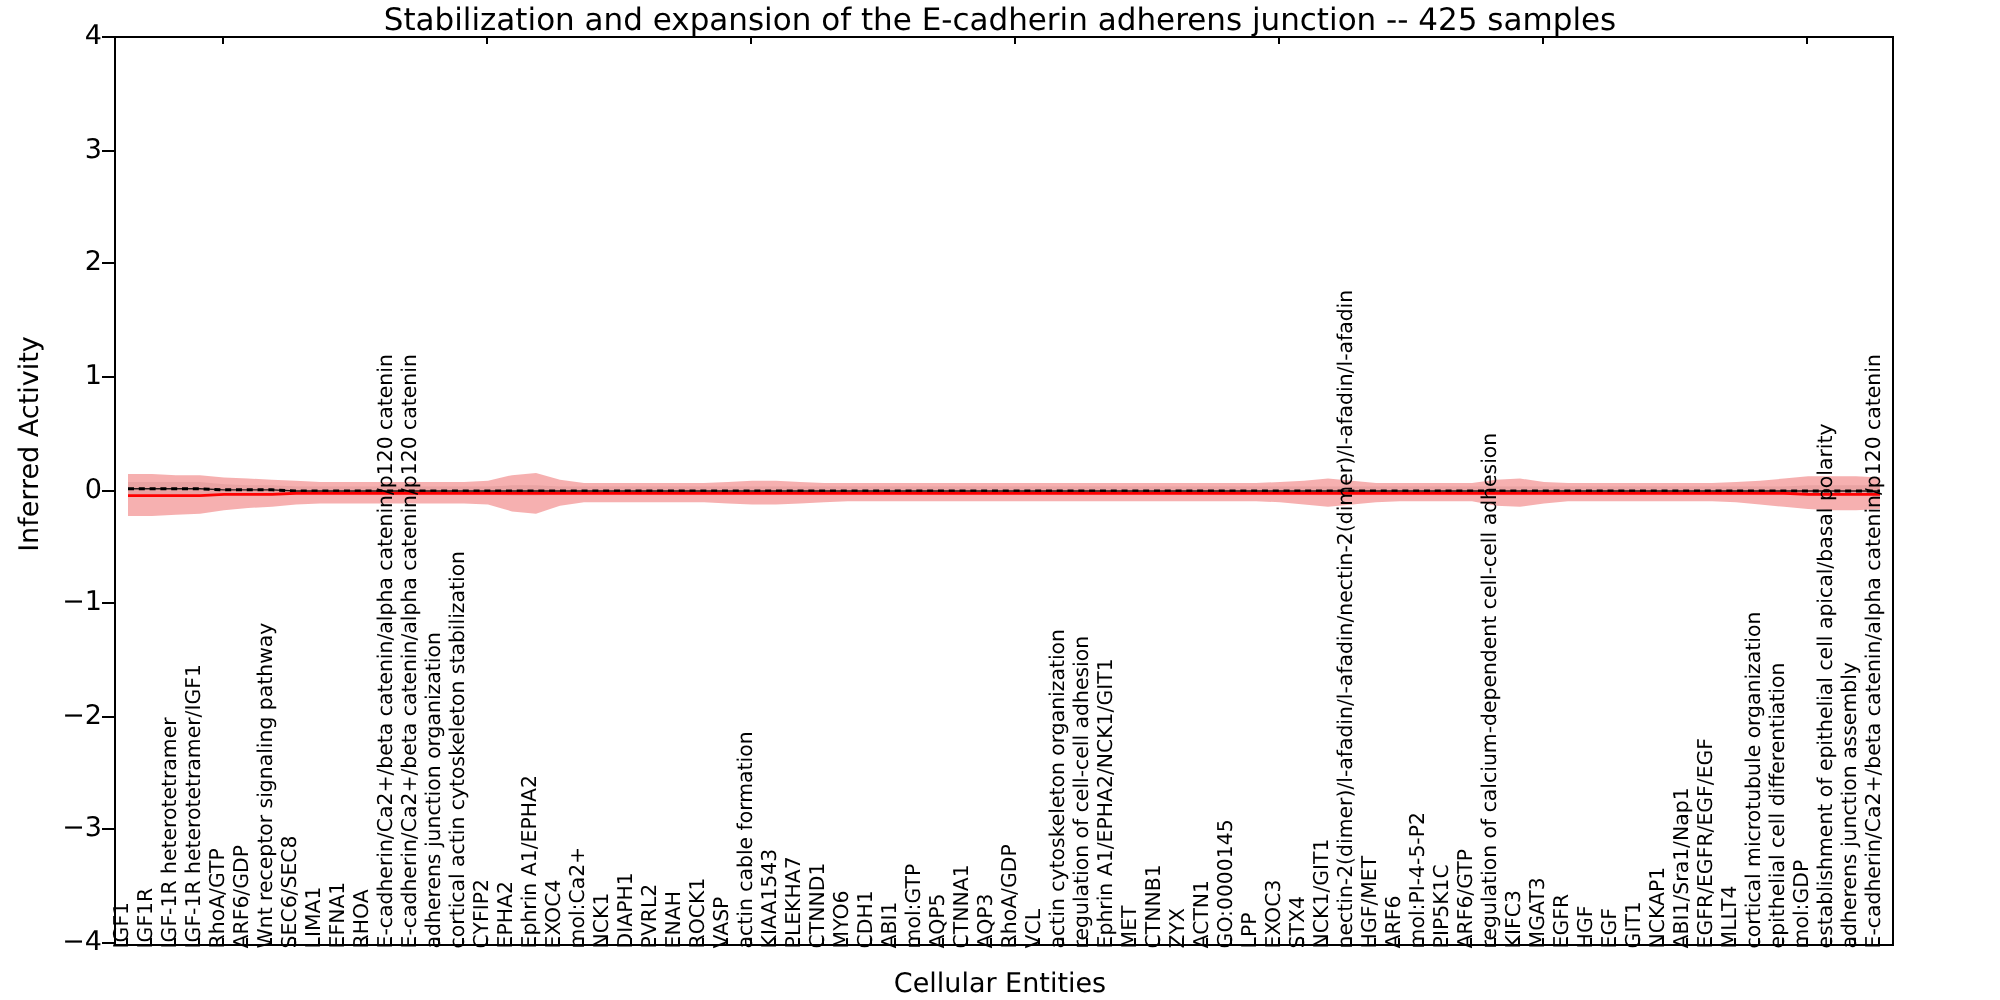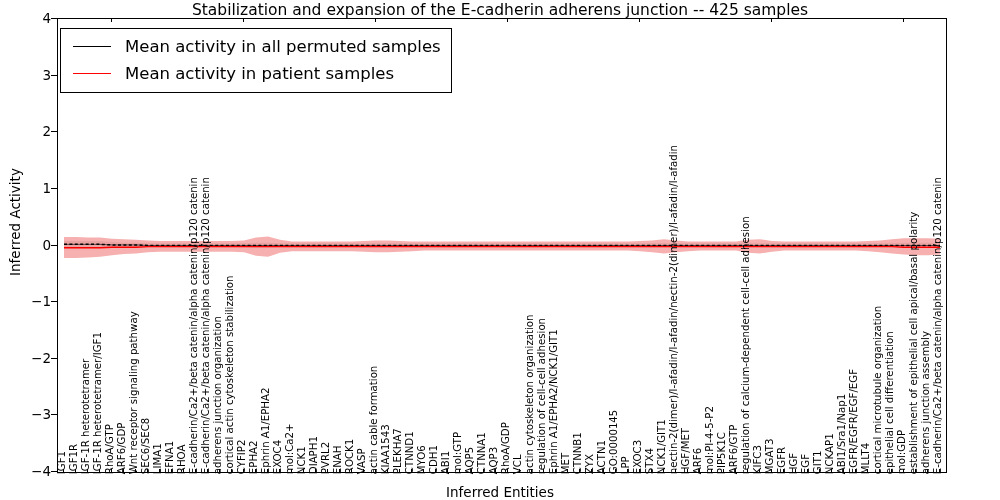--- a/index.html
+++ b/index.html
@@ -349,16 +349,6 @@
 
   <div id="x-axis-label">Inferred Entities</div>
 
-  <div id="legend">
-    <div class="legend-row">
-      <span class="legend-swatch" style="border-top-color: rgb(0, 0, 0);"></span>
-      <span class="legend-text">Mean activity in all permuted samples</span>
-    </div>
-    <div class="legend-row">
-      <span class="legend-swatch" style="border-top-color: rgb(255, 0, 0);"></span>
-      <span class="legend-text">Mean activity in patient samples</span>
-    </div>
-  </div>
 
 </div>
 

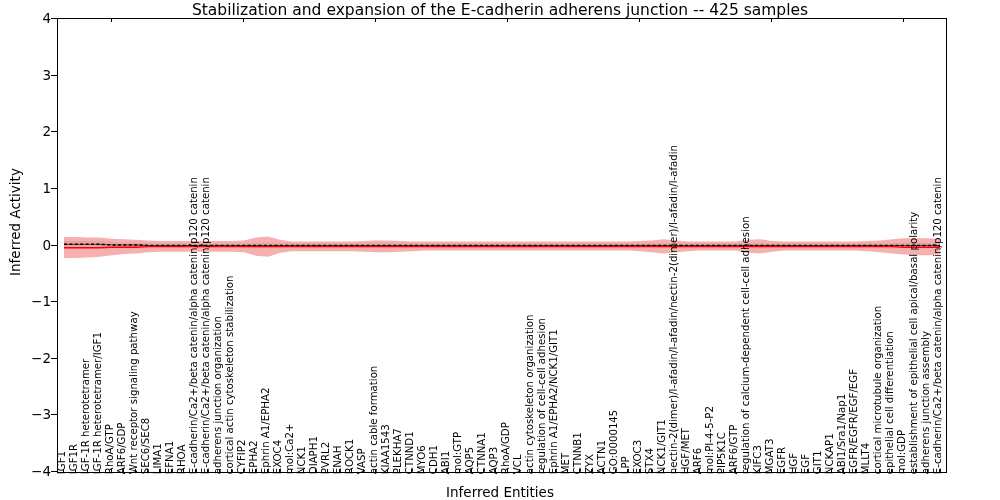--- a/index.html
+++ b/index.html
@@ -347,7 +347,7 @@
       <div class="xtick-mark-top" style="left: 903px;"></div>
     </div>
 
-  <div id="x-axis-label">Inferred Entities</div>
+  <div id="x-axis-label">Cellular Entities</div>
 
 
 </div>

